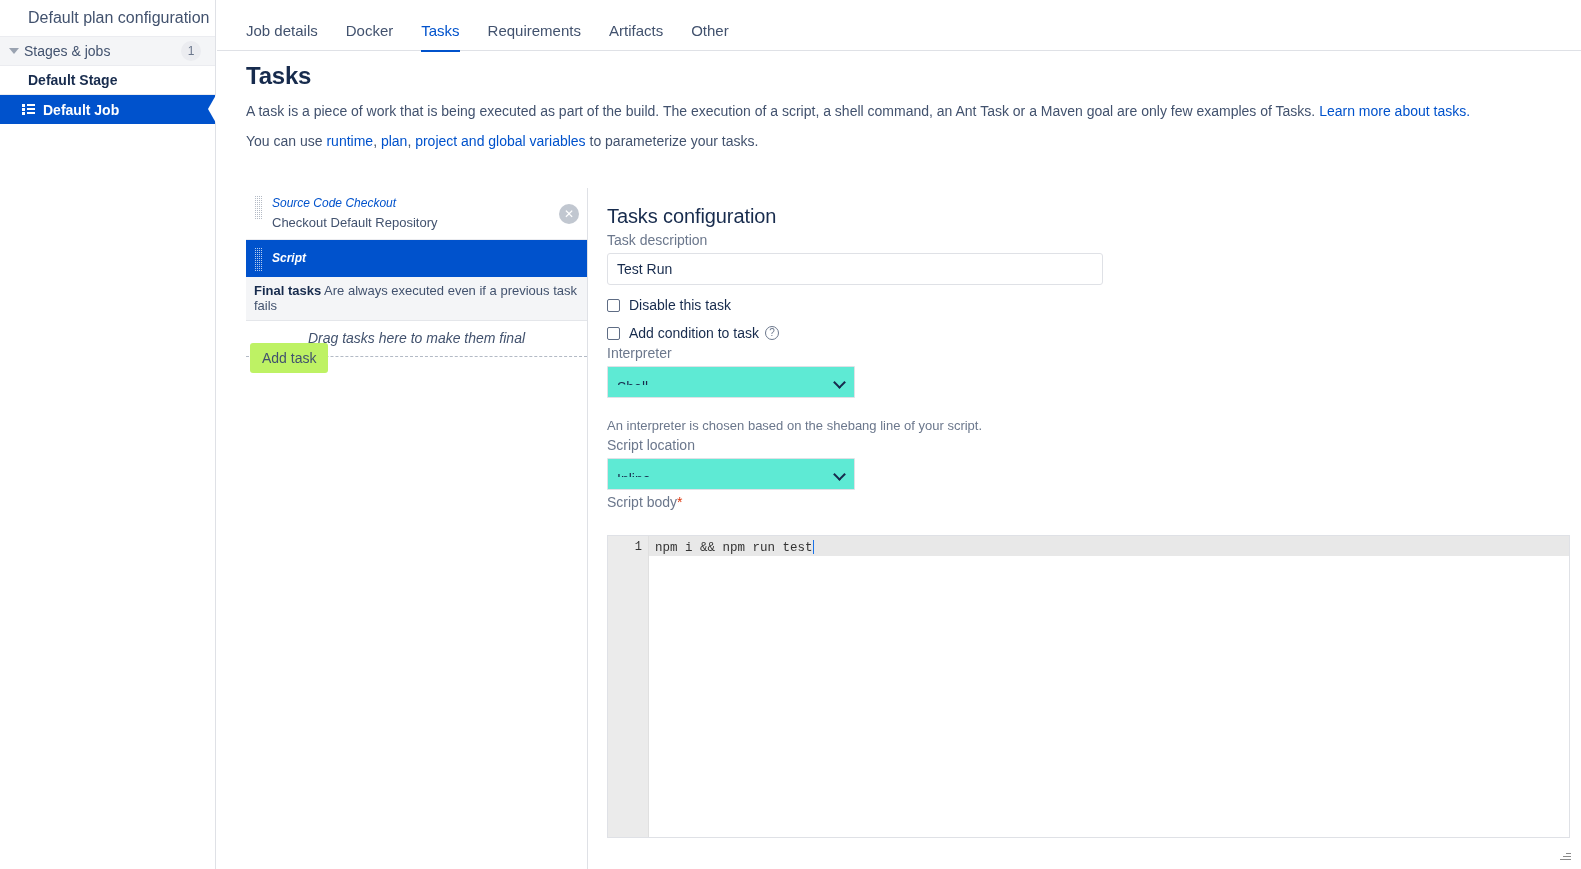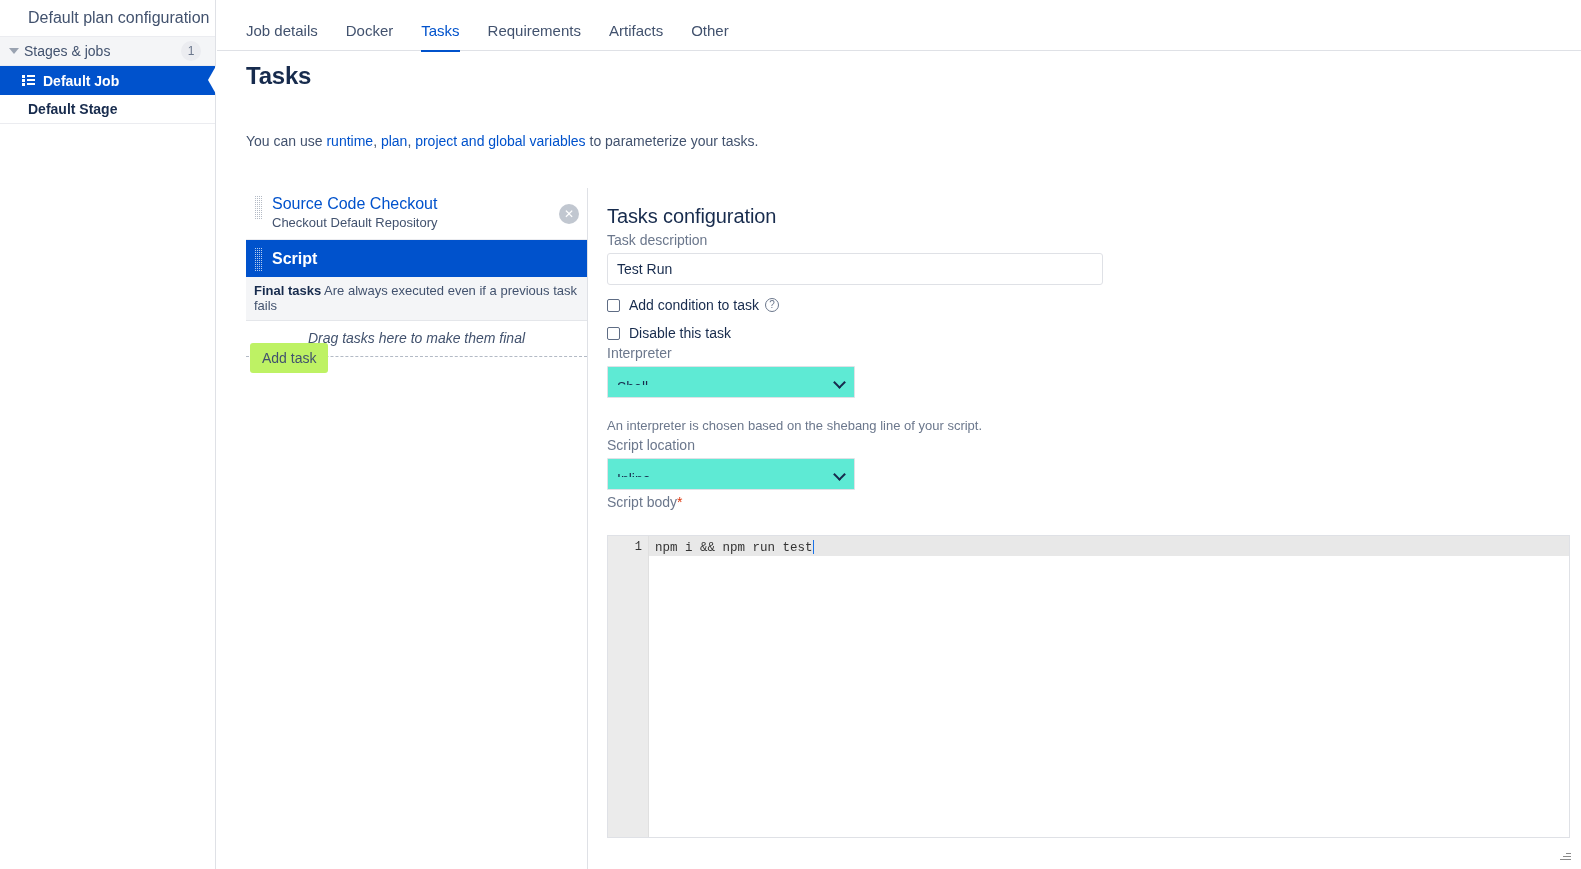--- a/index.html
+++ b/index.html
@@ -383,6 +383,10 @@
       <span class="side-badge">1</span>
     </div>
 
+    <div class="side-row side-stage">
+      <span>Default Stage</span>
+    </div>
+
     <div class="side-row side-job">
       <span class="jobicon">
         <i></i>
@@ -394,10 +398,6 @@
       </span>
       <span>Default Job</span>
       <span class="arrowtip"></span>
-    </div>
-
-    <div class="side-row side-stage">
-      <span>Default Stage</span>
     </div>
 
   </div>

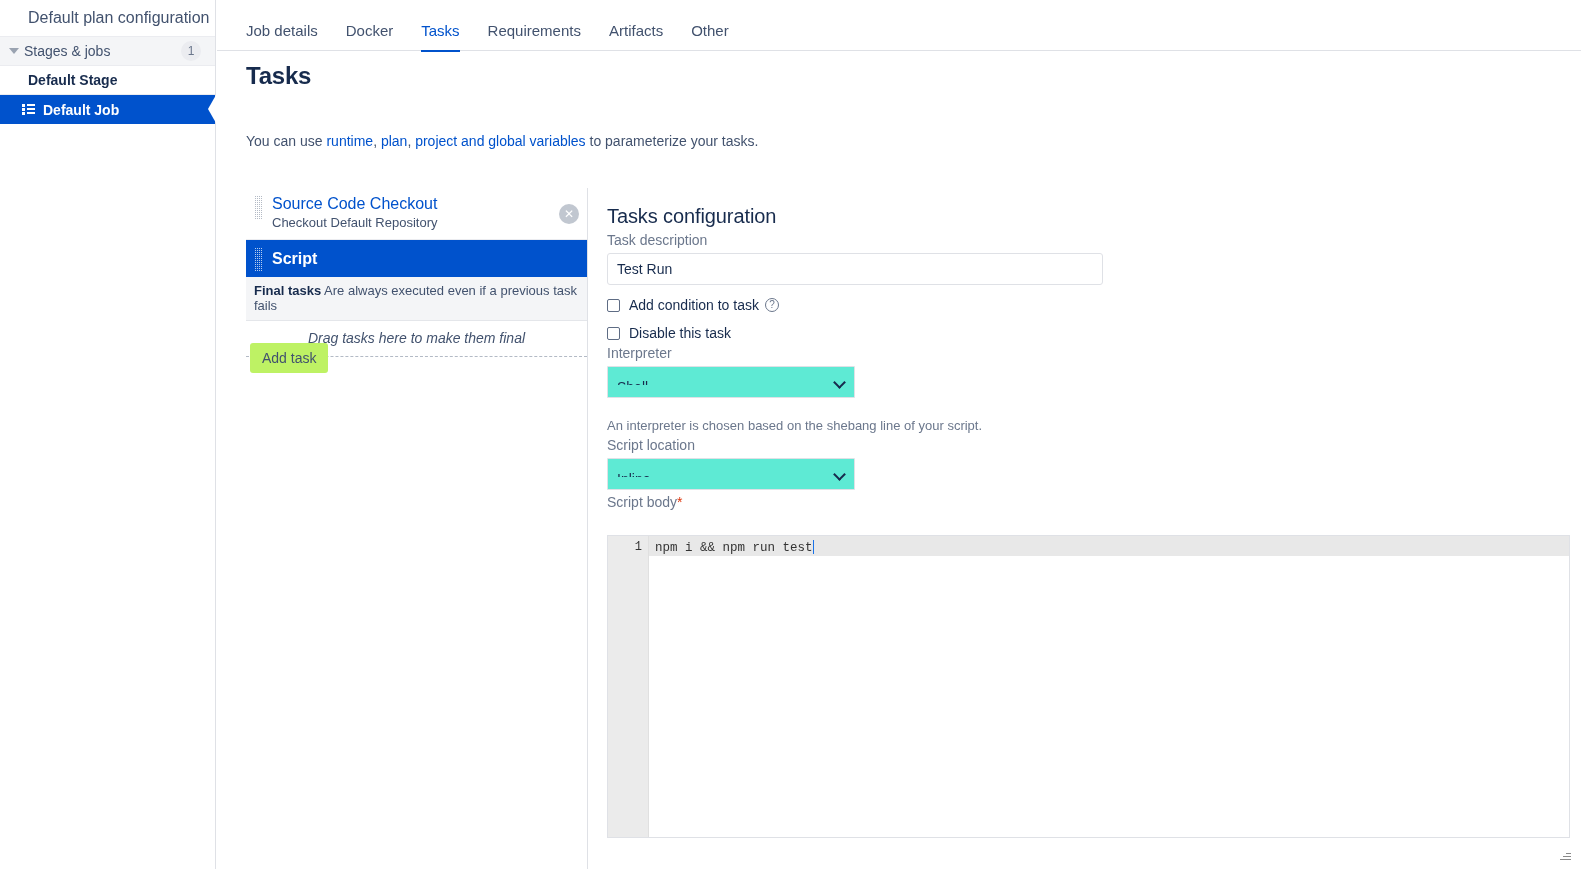--- a/index.html
+++ b/index.html
@@ -419,6 +419,10 @@
 
   <div class="page-title">Tasks</div>
 
+  <div class="intro1">
+    <span>A task is a piece of work that is being executed as part of the build. The execution of a script, a shell command, an Ant Task or a Maven goal are only few examples of Tasks.</span>
+    <a class="lnk" href="#">Learn more about tasks.</a>
+  </div>
 
   <div class="intro2">
     <span>You can use </span><a class="lnk" href="#">runtime</a><span>, </span><a class="lnk" href="#">plan</a><span>, </span><a class="lnk" href="#">project and global variables</a><span> to parameterize your tasks.</span>

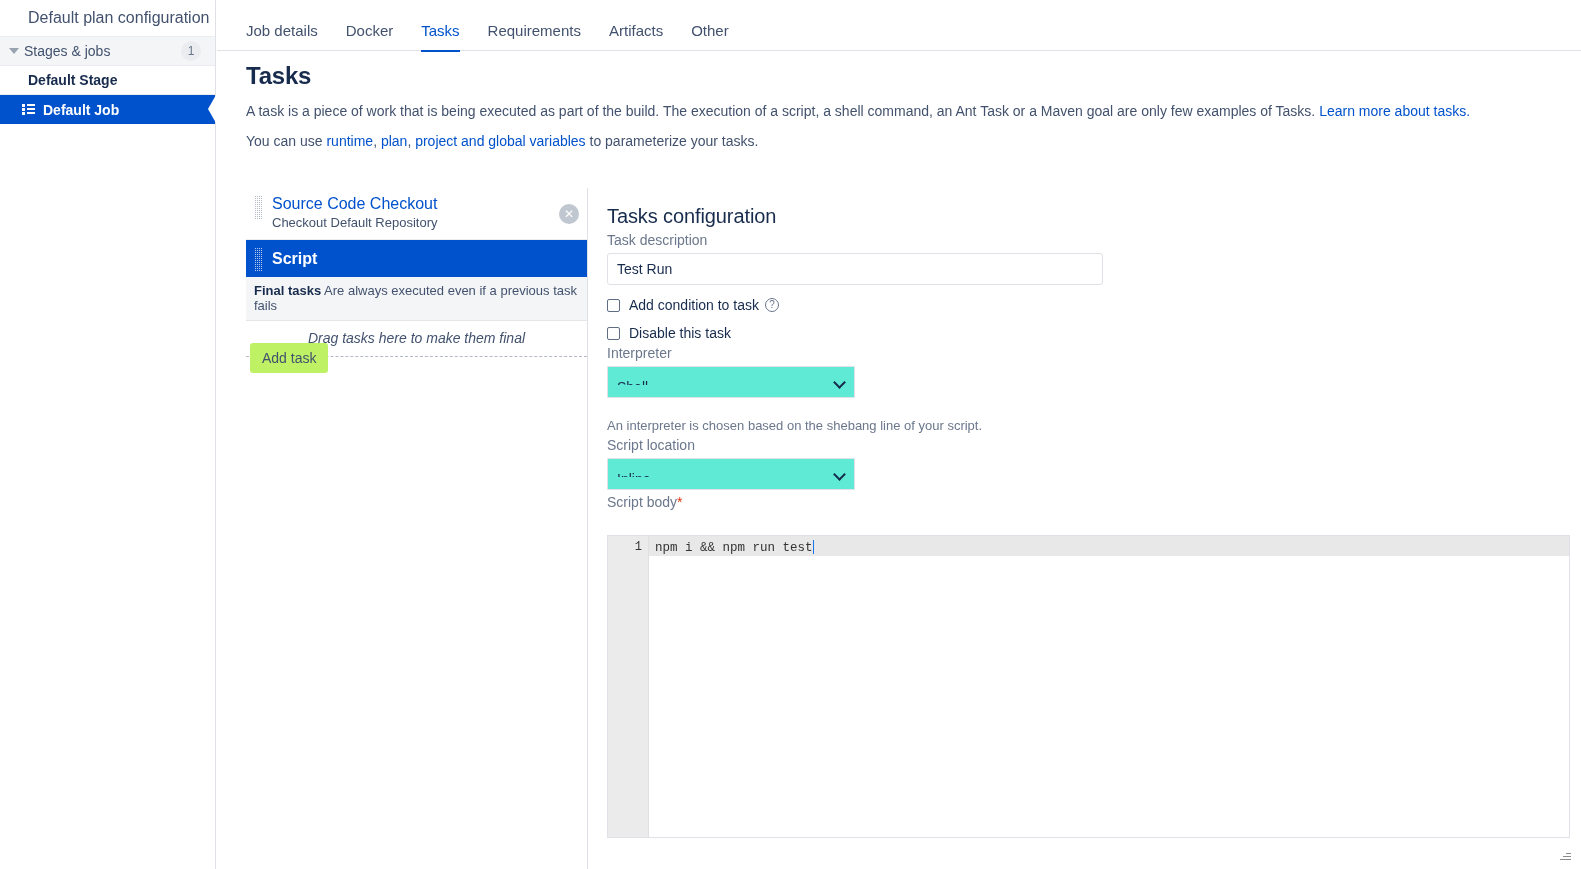--- a/index.html
+++ b/index.html
@@ -177,7 +177,7 @@
     position: absolute; width: 1px; height: 1px; background: #b3bac5;
   }
   .task-title {
-    font-size: 16px; color: #0052cc; line-height: 17px;
+    font-size: 12px; color: #0052cc; line-height: 17px; font-style: italic;
   }
   .task-sub {
     font-size: 13px; color: #42526e; line-height: 17px; margin-top: 2px;

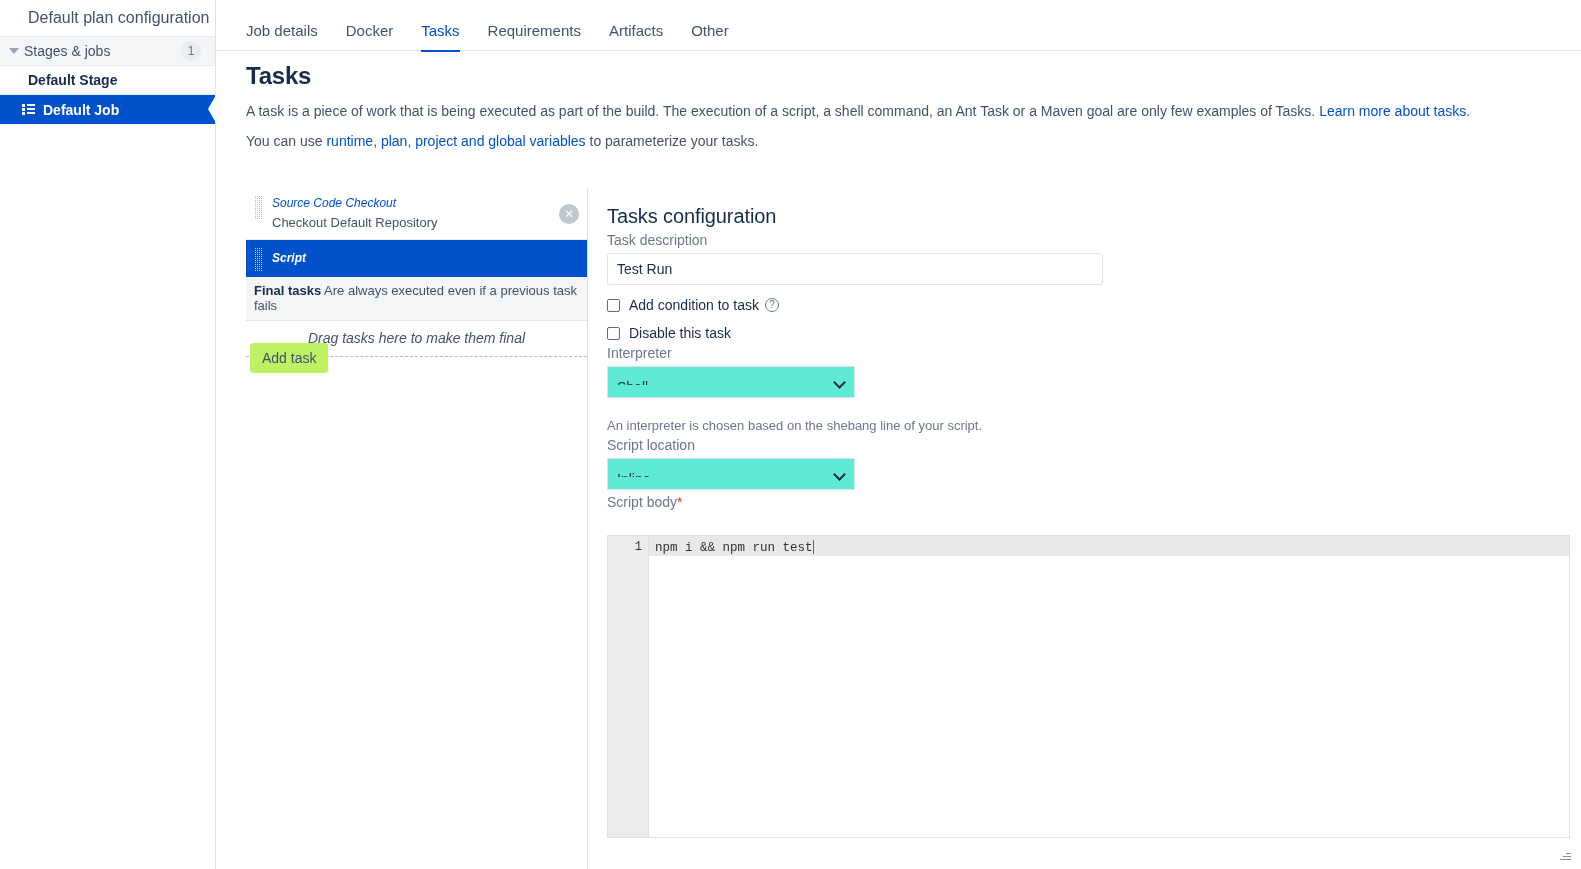--- a/index.html
+++ b/index.html
@@ -562,13 +562,13 @@
 
     <div class="chkrow">
       <span class="chkbox"></span>
+      <span>Disable this task</span>
+    </div>
+
+    <div class="chkrow">
+      <span class="chkbox"></span>
       <span>Add condition to task</span>
       <span class="helpicon">?</span>
-    </div>
-
-    <div class="chkrow">
-      <span class="chkbox"></span>
-      <span>Disable this task</span>
     </div>
 
     <div class="fld-label">Interpreter</div>

